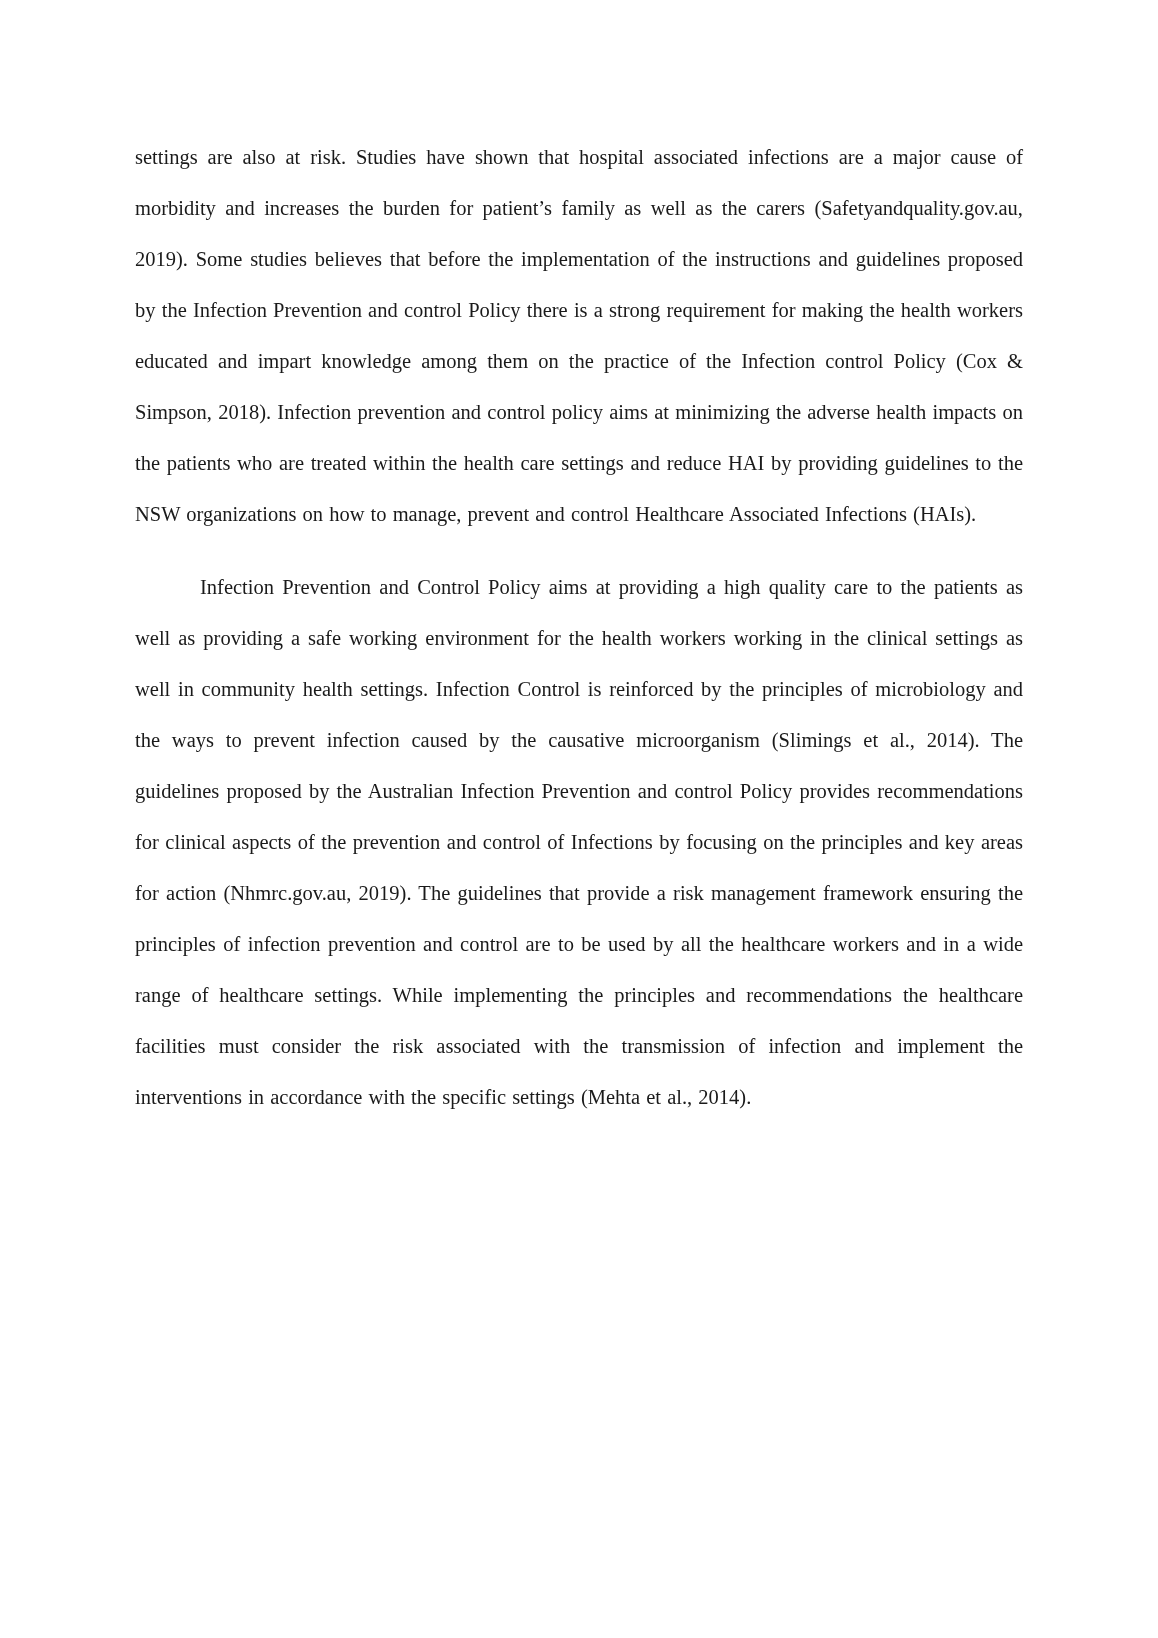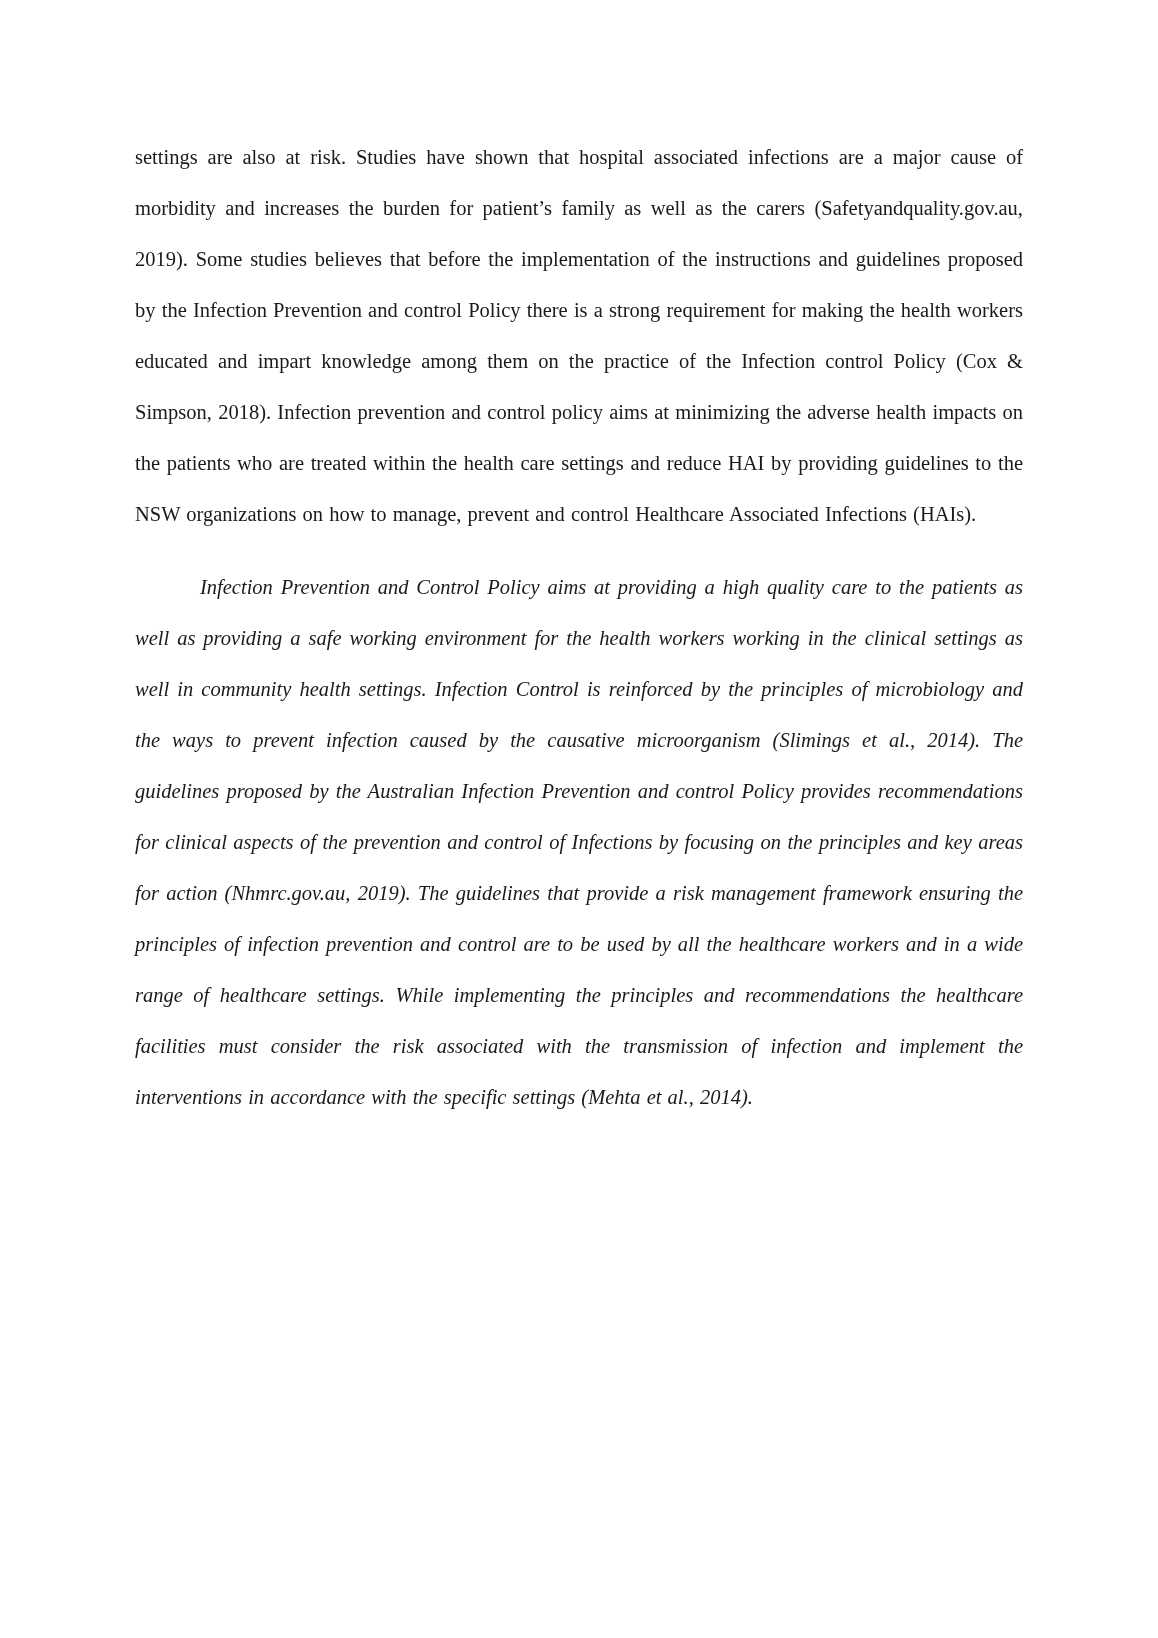--- a/index.html
+++ b/index.html
@@ -28,7 +28,6 @@
   }
   .doc-paragraph.indented {
     text-indent: 65px;
-    font-style: italic;
   }
 </style>
 </head>

